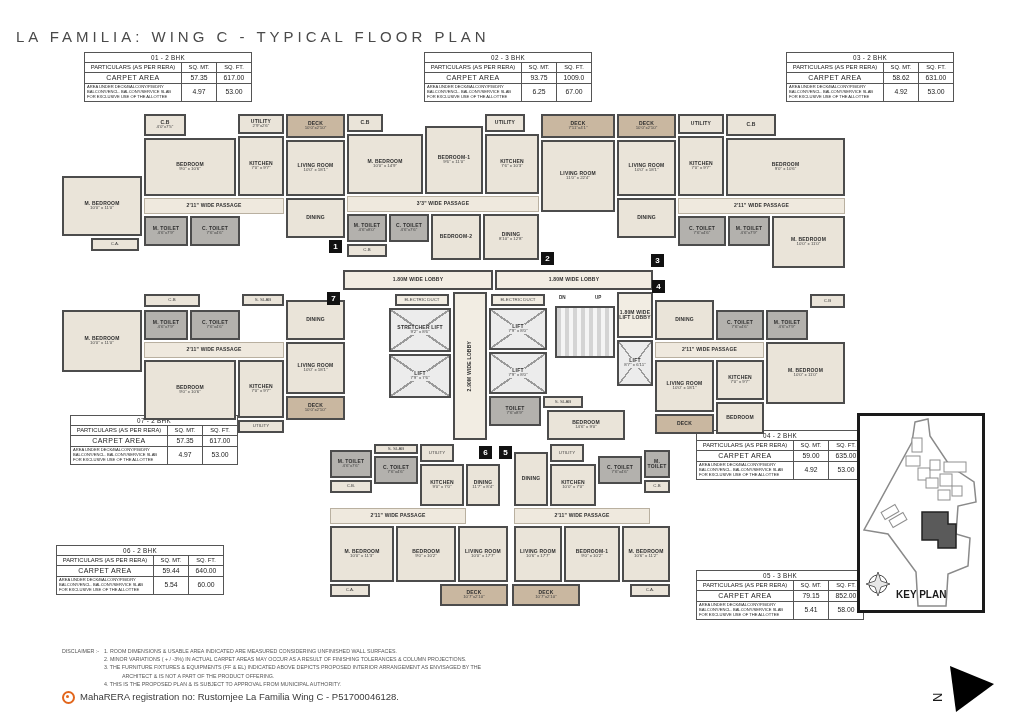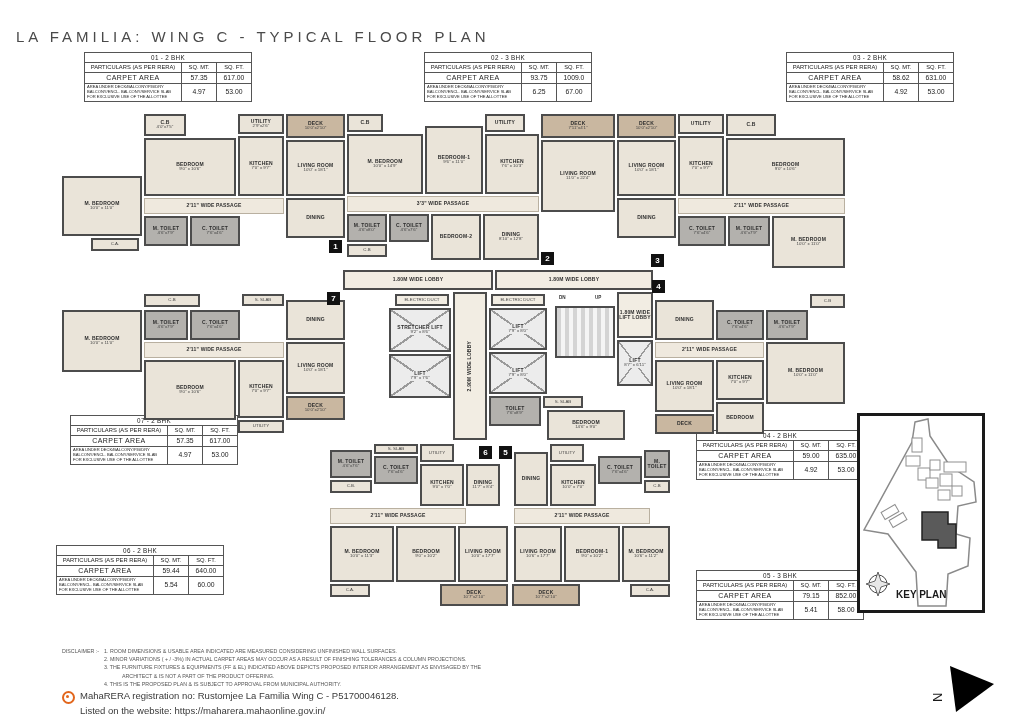--- a/index.html
+++ b/index.html
@@ -50,7 +50,7 @@
   #disclaimer .dl{margin-left:42px}
   #disclaimer .dl.ind{margin-left:60px}
   #rera{position:absolute;left:62px;top:689px;font-size:9.5px;color:#3a3a3a;line-height:1.5}
-  #rera .row{display:flex;align-items:center}
+  #rera .row{display:flex;align-items:flex-end}
   .rera-icon{display:inline-block;width:9px;height:9px;border:2px solid #e2661c;border-radius:50%;
              margin:2px 5px 0 0;position:relative}
   .rera-icon:after{content:"";position:absolute;left:2px;top:2px;width:3px;height:3px;

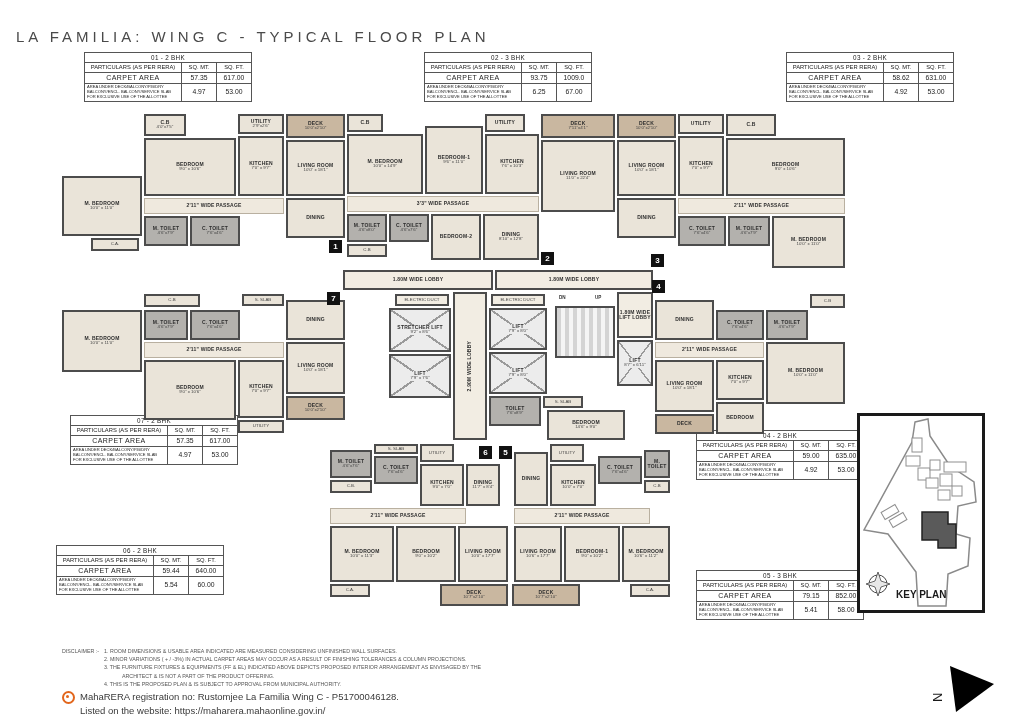--- a/index.html
+++ b/index.html
@@ -641,7 +641,6 @@
     <span class="rera-icon"></span>
     <span>MahaRERA registration no: Rustomjee La Familia Wing C - P51700046128.</span>
   </div>
-  <div class="l2">Listed on the website: https://maharera.mahaonline.gov.in/</div>
 </div>
 
 </body></html>

